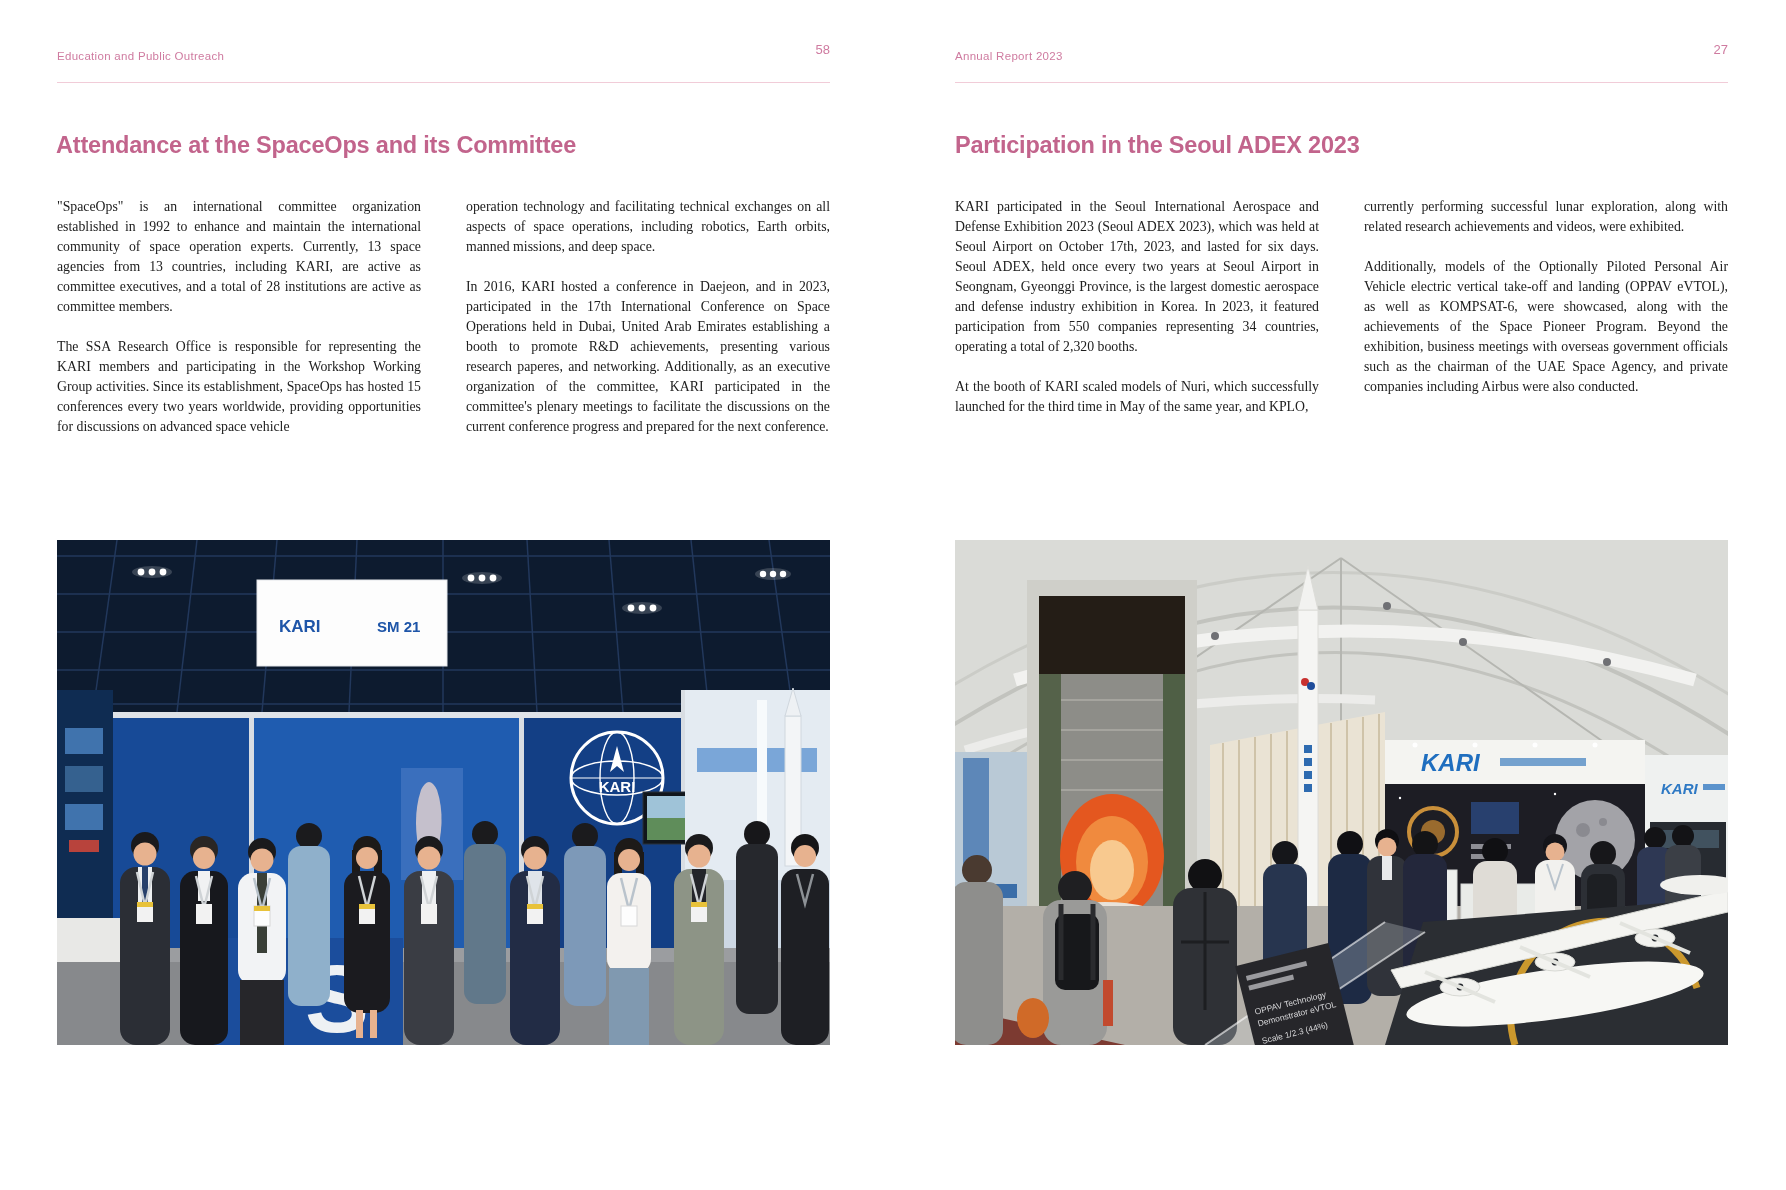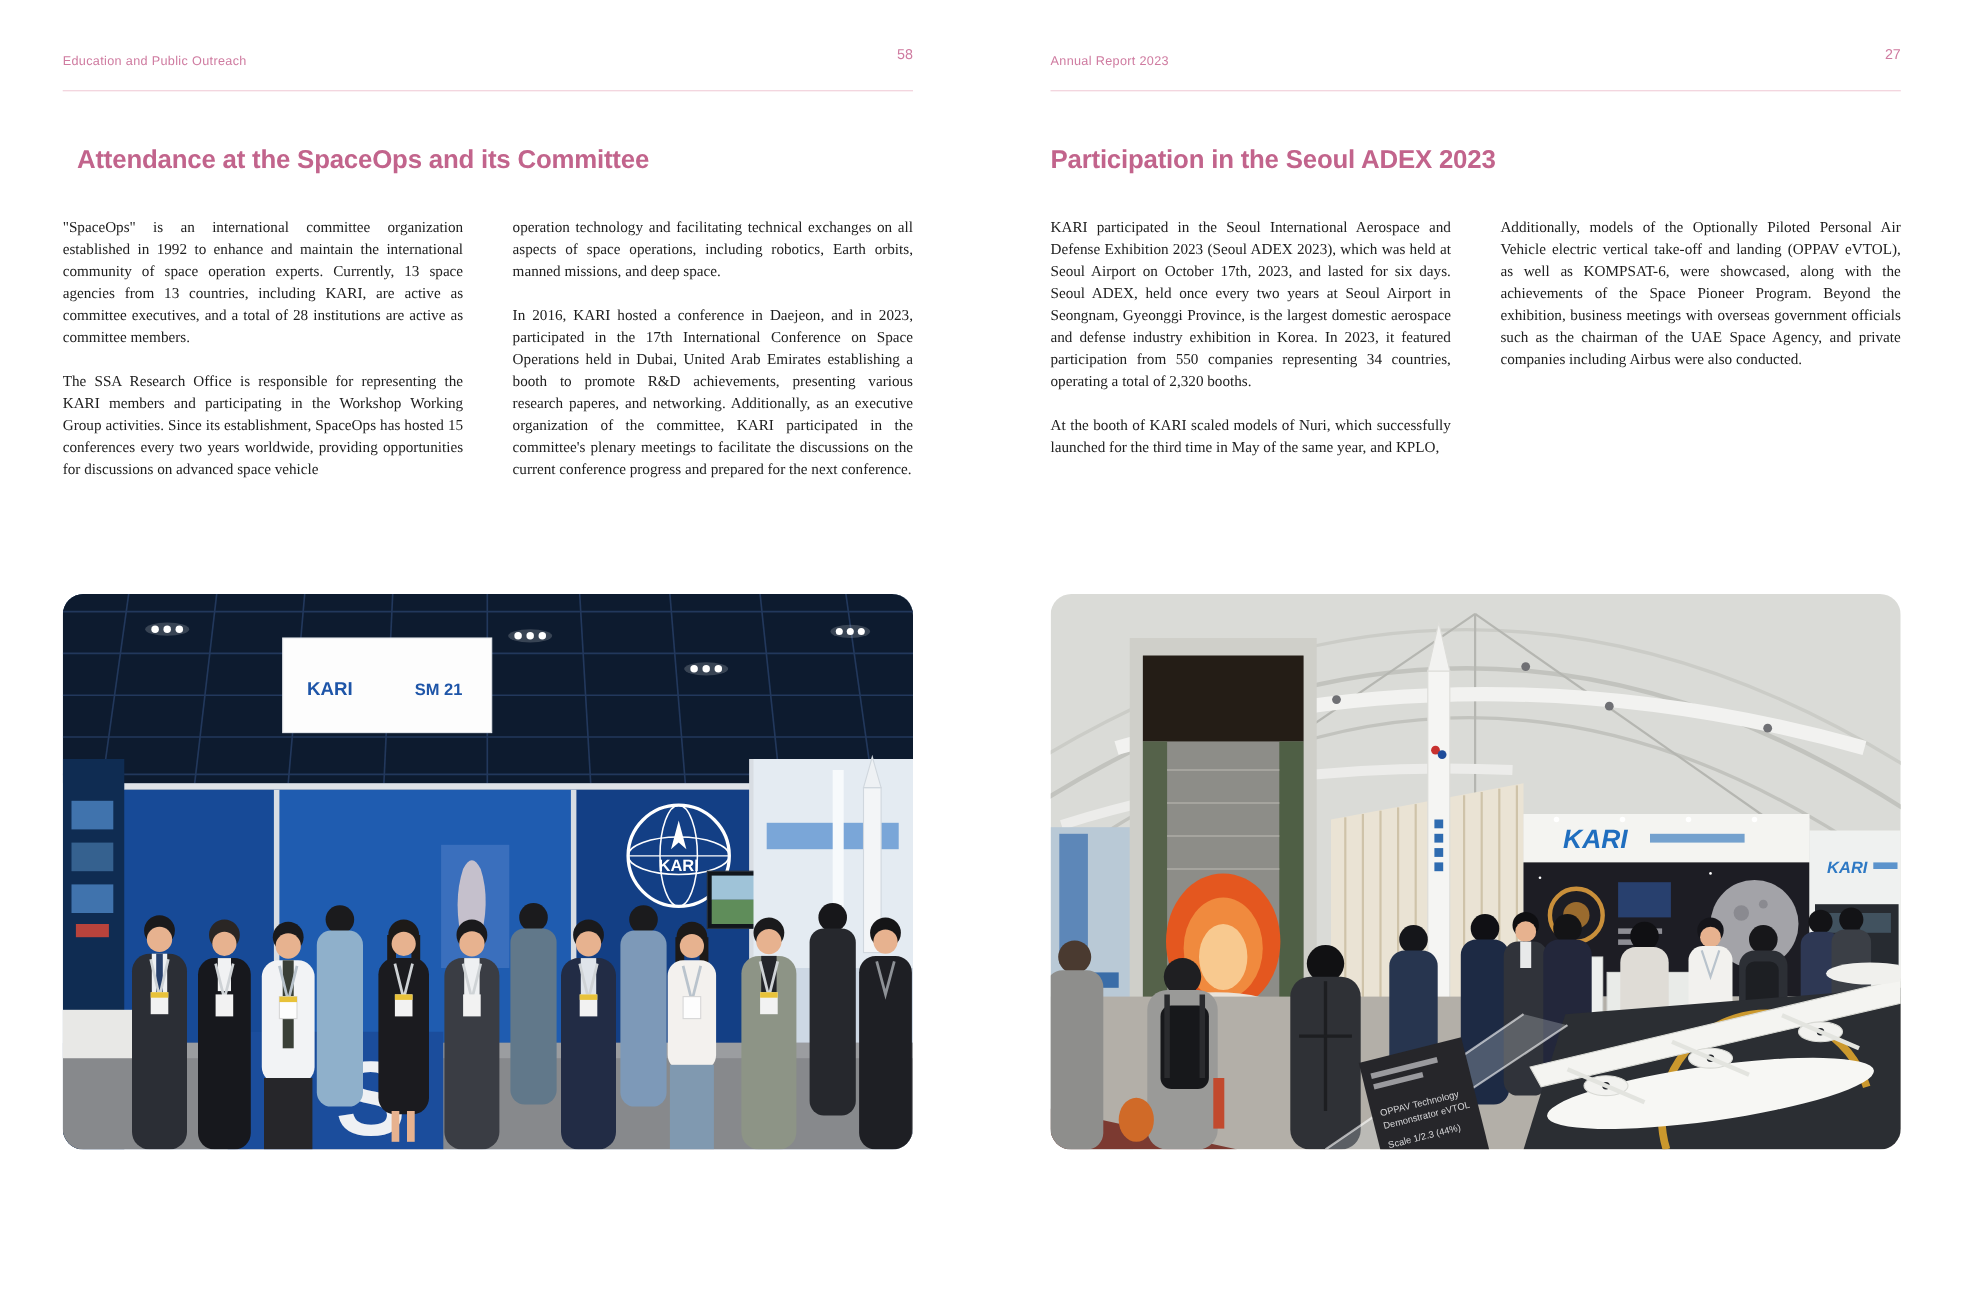--- a/index.html
+++ b/index.html
@@ -38,7 +38,7 @@
   <div class="hdr" style="left:57px;">Education and Public Outreach</div>
   <div class="pagenum" style="left:770px;">58</div>
   <div class="rule" style="left:57px;"></div>
-  <div class="title" style="left:70px;">Attendance at the SpaceOps and its Committee</div>
+  <div class="title" style="left:56px;">Attendance at the SpaceOps and its Committee</div>
 
   <div class="col c1L">
     <p>"SpaceOps" is an international committee organization established in 1992 to enhance and maintain the international community of space operation experts. Currently, 13 space agencies from 13 countries, including KARI, are active as committee executives, and a total of 28 institutions are active as committee members.</p>

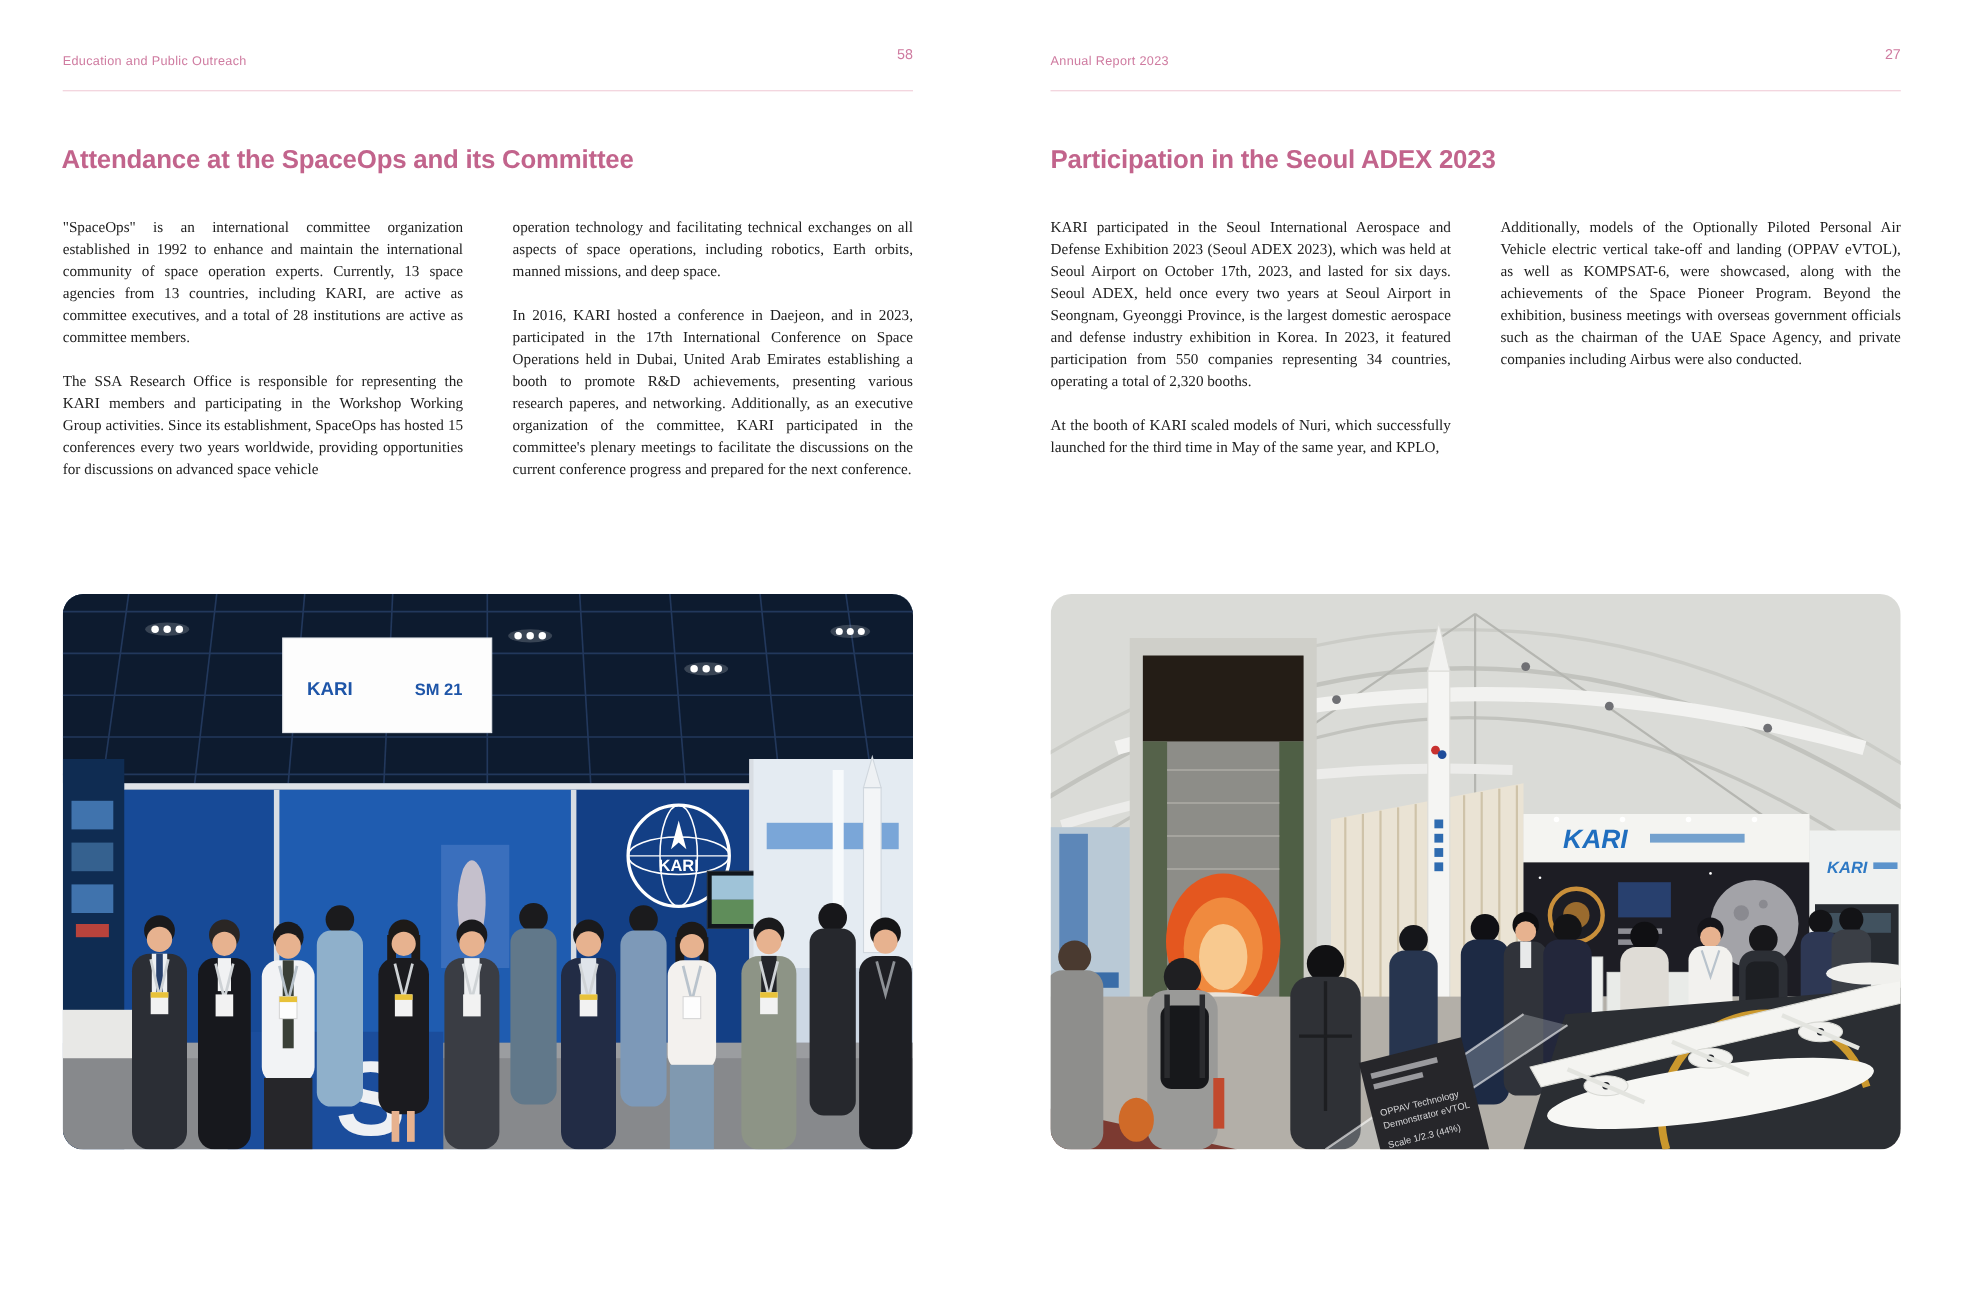--- a/index.html
+++ b/index.html
@@ -280,6 +280,7 @@
     <p>At the booth of KARI scaled models of Nuri, which successfully launched for the third time in May of the same year, and KPLO,</p>
   </div>
   <div class="col c2R">
+    <p>currently performing successful lunar exploration, along with related research achievements and videos, were exhibited.</p>
     <p>Additionally, models of the Optionally Piloted Personal Air Vehicle electric vertical take-off and landing (OPPAV eVTOL), as well as KOMPSAT-6, were showcased, along with the achievements of the Space Pioneer Program. Beyond the exhibition, business meetings with overseas government officials such as the chairman of the UAE Space Agency, and private companies including Airbus were also conducted.</p>
   </div>
 

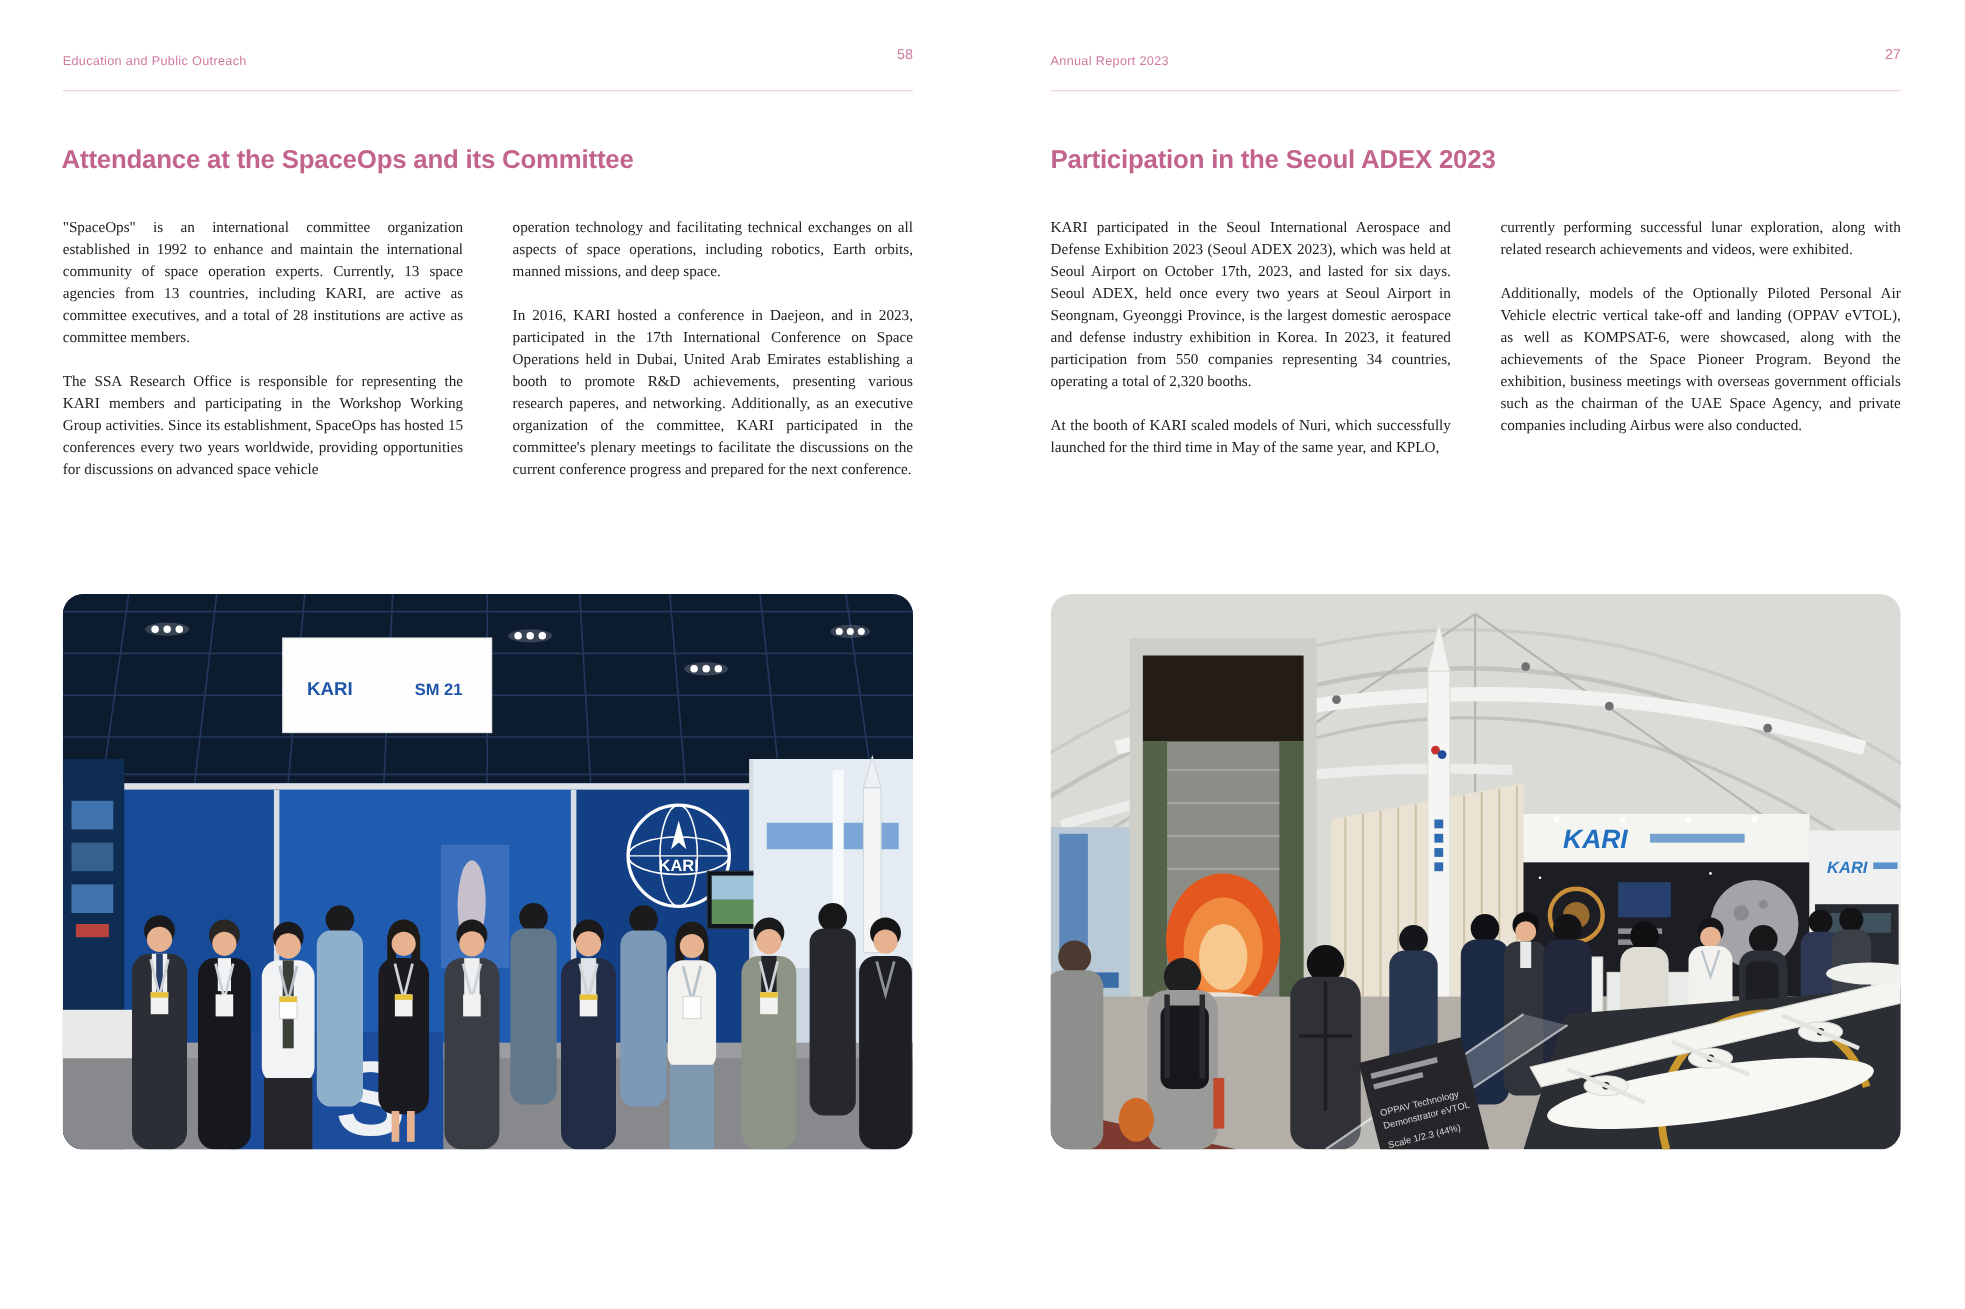--- a/index.html
+++ b/index.html
@@ -25,7 +25,7 @@
     font-size:13.8px;line-height:20px;text-align:justify;
   }
   .col p{margin:0 0 20px 0;}
-  .photo{position:absolute;top:540px;width:773px;height:505px;overflow:hidden;border-radius:19px;}
+  .photo{position:absolute;top:540px;width:773px;height:505px;overflow:hidden;}
   .photo svg{display:block;}
   .c1L{left:57px;} .c2L{left:466px;}
   .c1R{left:955px;} .c2R{left:1364px;}

